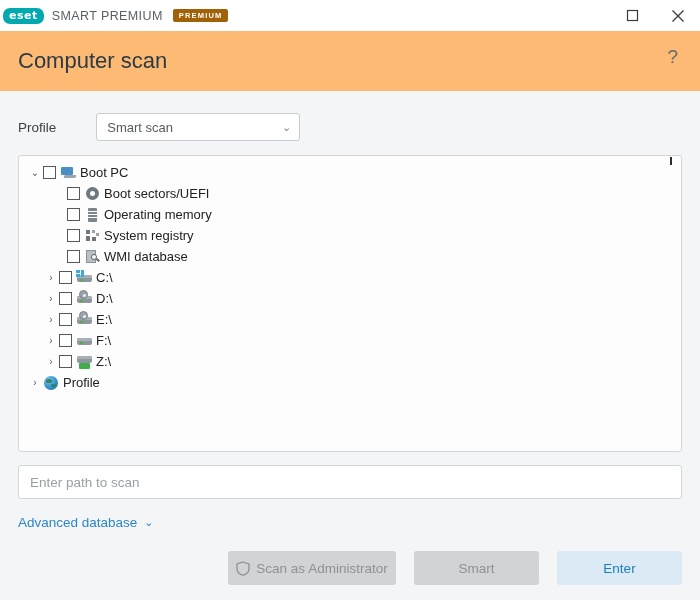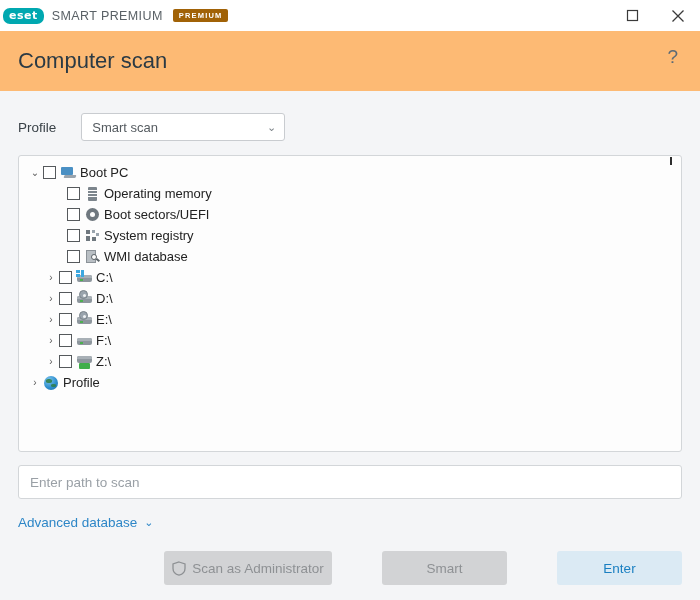--- a/index.html
+++ b/index.html
@@ -114,6 +114,7 @@
     color: #555b60;
     justify-content: space-between;
     cursor: default;
+    margin-left: 15px;
   }
   .chev-sm { color: #7b8287; font-size: 11px; line-height: 1; }
 

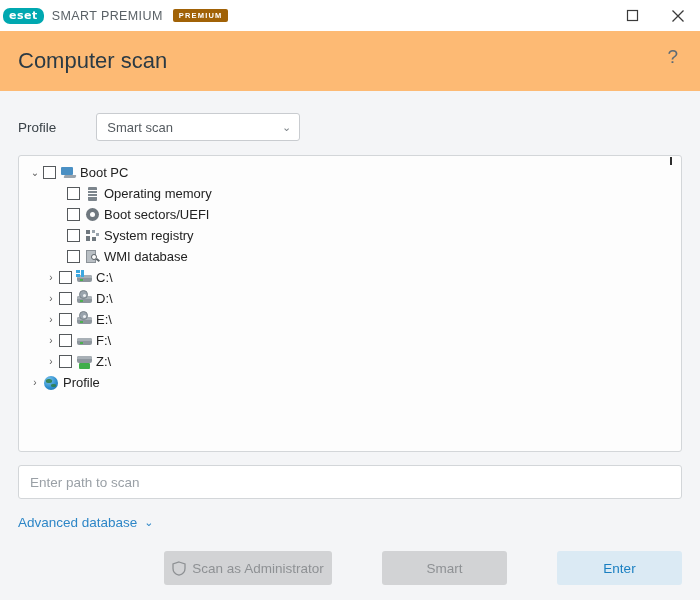--- a/index.html
+++ b/index.html
@@ -328,6 +328,15 @@
         <div class="tree-row indent-2">
           <span class="twisty spacer">›</span>
           <span class="cbx"></span>
+          <span class="ticon ic-disc">
+            <span class="o"></span>
+            <span class="i"></span>
+          </span>
+          <span class="tlabel">Boot sectors/UEFI</span>
+        </div>
+        <div class="tree-row indent-2">
+          <span class="twisty spacer">›</span>
+          <span class="cbx"></span>
           <span class="ticon ic-mem">
             <span class="chip"></span>
             <span class="ln" style="top:4px"></span>
@@ -335,15 +344,6 @@
             <span class="ln" style="top:10px"></span>
           </span>
           <span class="tlabel">Operating memory</span>
-        </div>
-        <div class="tree-row indent-2">
-          <span class="twisty spacer">›</span>
-          <span class="cbx"></span>
-          <span class="ticon ic-disc">
-            <span class="o"></span>
-            <span class="i"></span>
-          </span>
-          <span class="tlabel">Boot sectors/UEFI</span>
         </div>
         <div class="tree-row indent-2">
           <span class="twisty spacer">›</span>

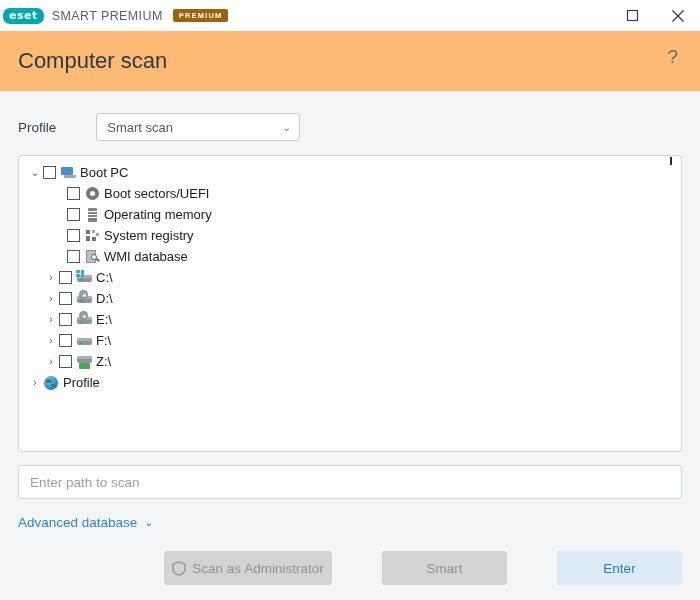--- a/index.html
+++ b/index.html
@@ -256,7 +256,6 @@
     border: none;
     cursor: default;
     font-family: "Liberation Sans", sans-serif;
-    margin-left: 32px;
   }
   .btn-disabled {
     background: #d2d3d5;

